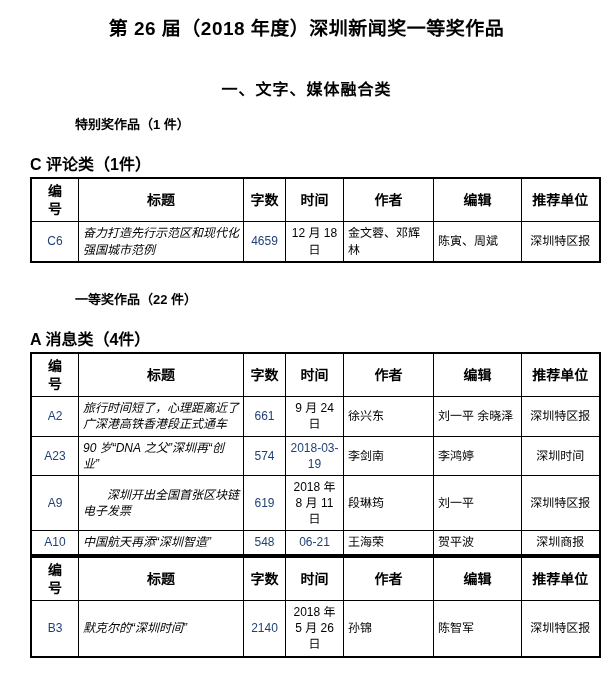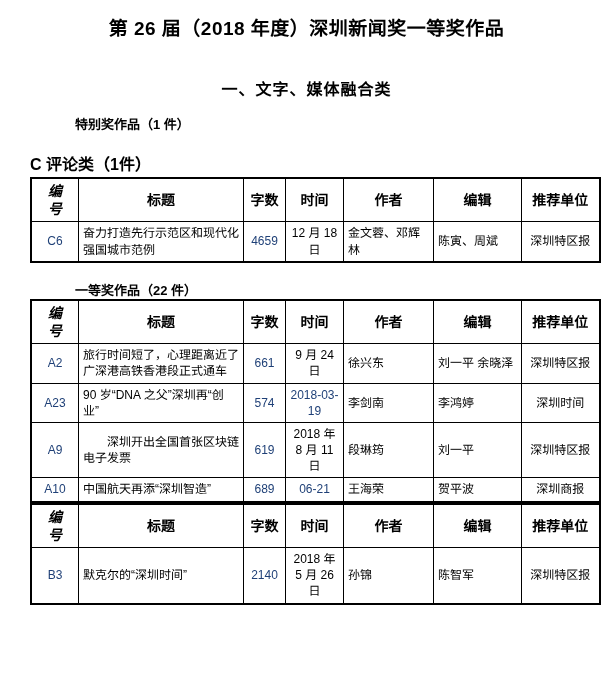--- a/index.html
+++ b/index.html
@@ -59,7 +59,7 @@
     padding: 3px 6px;
     line-height: 1.3;
   }
-  .tbl th.cell-id { padding: 3px 16px; font-style: italic; }  
+  .tbl th.cell-id { padding: 3px 16px; }  
   .tbl td {
     font-size: 12px;
     padding: 3px 4px;

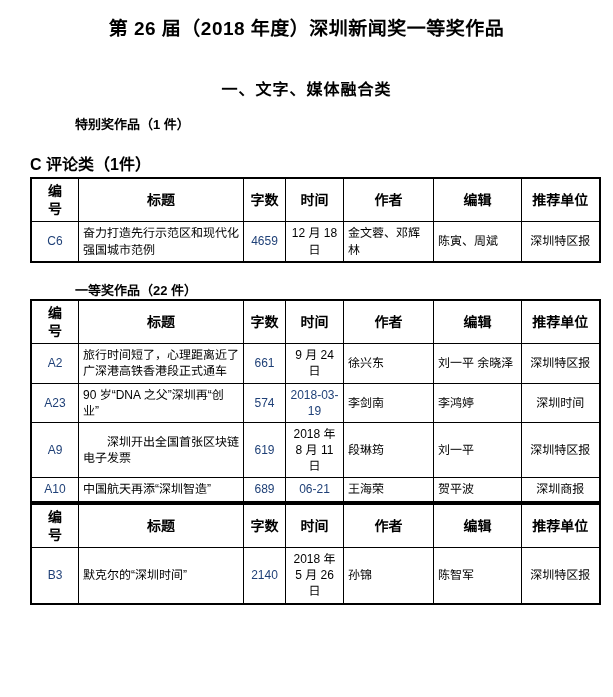--- a/index.html
+++ b/index.html
@@ -70,7 +70,7 @@
   .tbl td.cell-word_count,
   .tbl td.cell-date,
   .tbl td.cell-recommender { text-align: center; }
-  .tbl td.cell-title { white-space: pre-wrap; }
+  .tbl td.cell-title { white-space: pre-wrap; font-style: italic; }
   .tbl td.num { color: var(--num-color, #1f4077); }
   col.c1 { width: 30px; }
   col.c2 { width: 165px; }

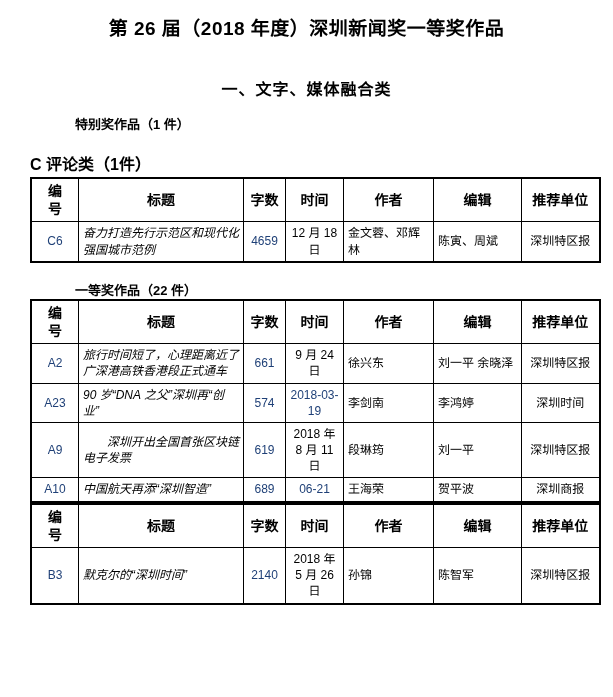--- a/index.html
+++ b/index.html
@@ -34,7 +34,7 @@
     margin: 14px 0 0 75px;
   }
   .sub-heading.first-prize {
-    margin-top: 17px;
+    margin-top: 26px;
   }
   .tbl-label {
     font-weight: bold;

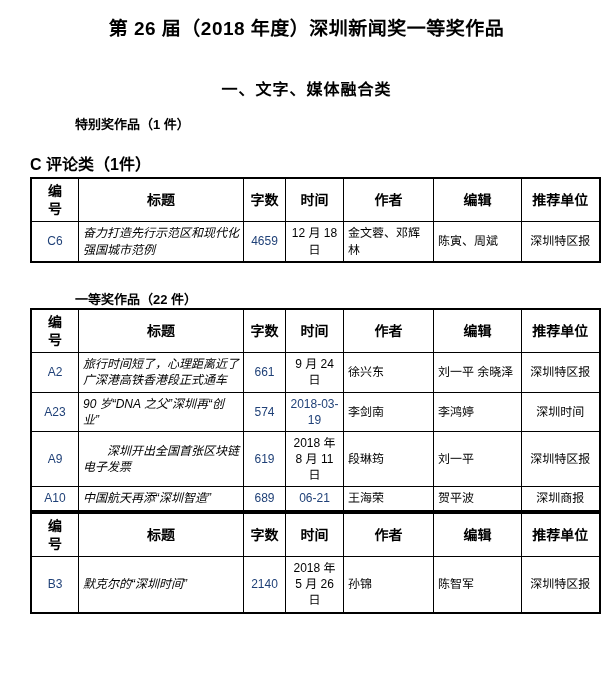--- a/index.html
+++ b/index.html
@@ -131,6 +131,7 @@
   <div class="sub-heading first-prize">一等奖作品（22 件）</div>
 
   <section>
+    <div class="tbl-label">A 消息类（4件）</div>
     <table class="tbl">
       <colgroup>
         <col class="c1">

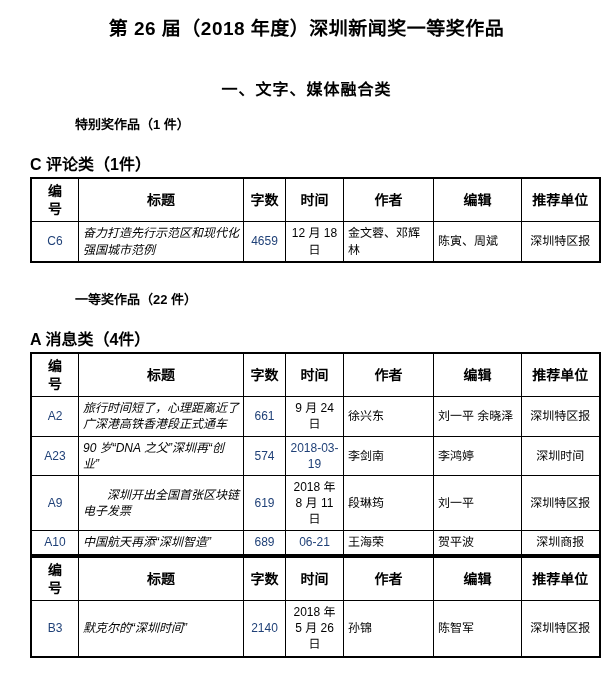--- a/index.html
+++ b/index.html
@@ -184,7 +184,7 @@
           <tr>
             <td class="cell-id num">A10</td>
             <td class="cell-title">中国航天再添“深圳智造”</td>
-            <td class="cell-word_count num">689</td>
+            <td class="cell-word_count num">548</td>
             <td class="cell-date num">06-21</td>
             <td class="cell-authors">王海荣</td>
             <td class="cell-editors">贺平波</td>

